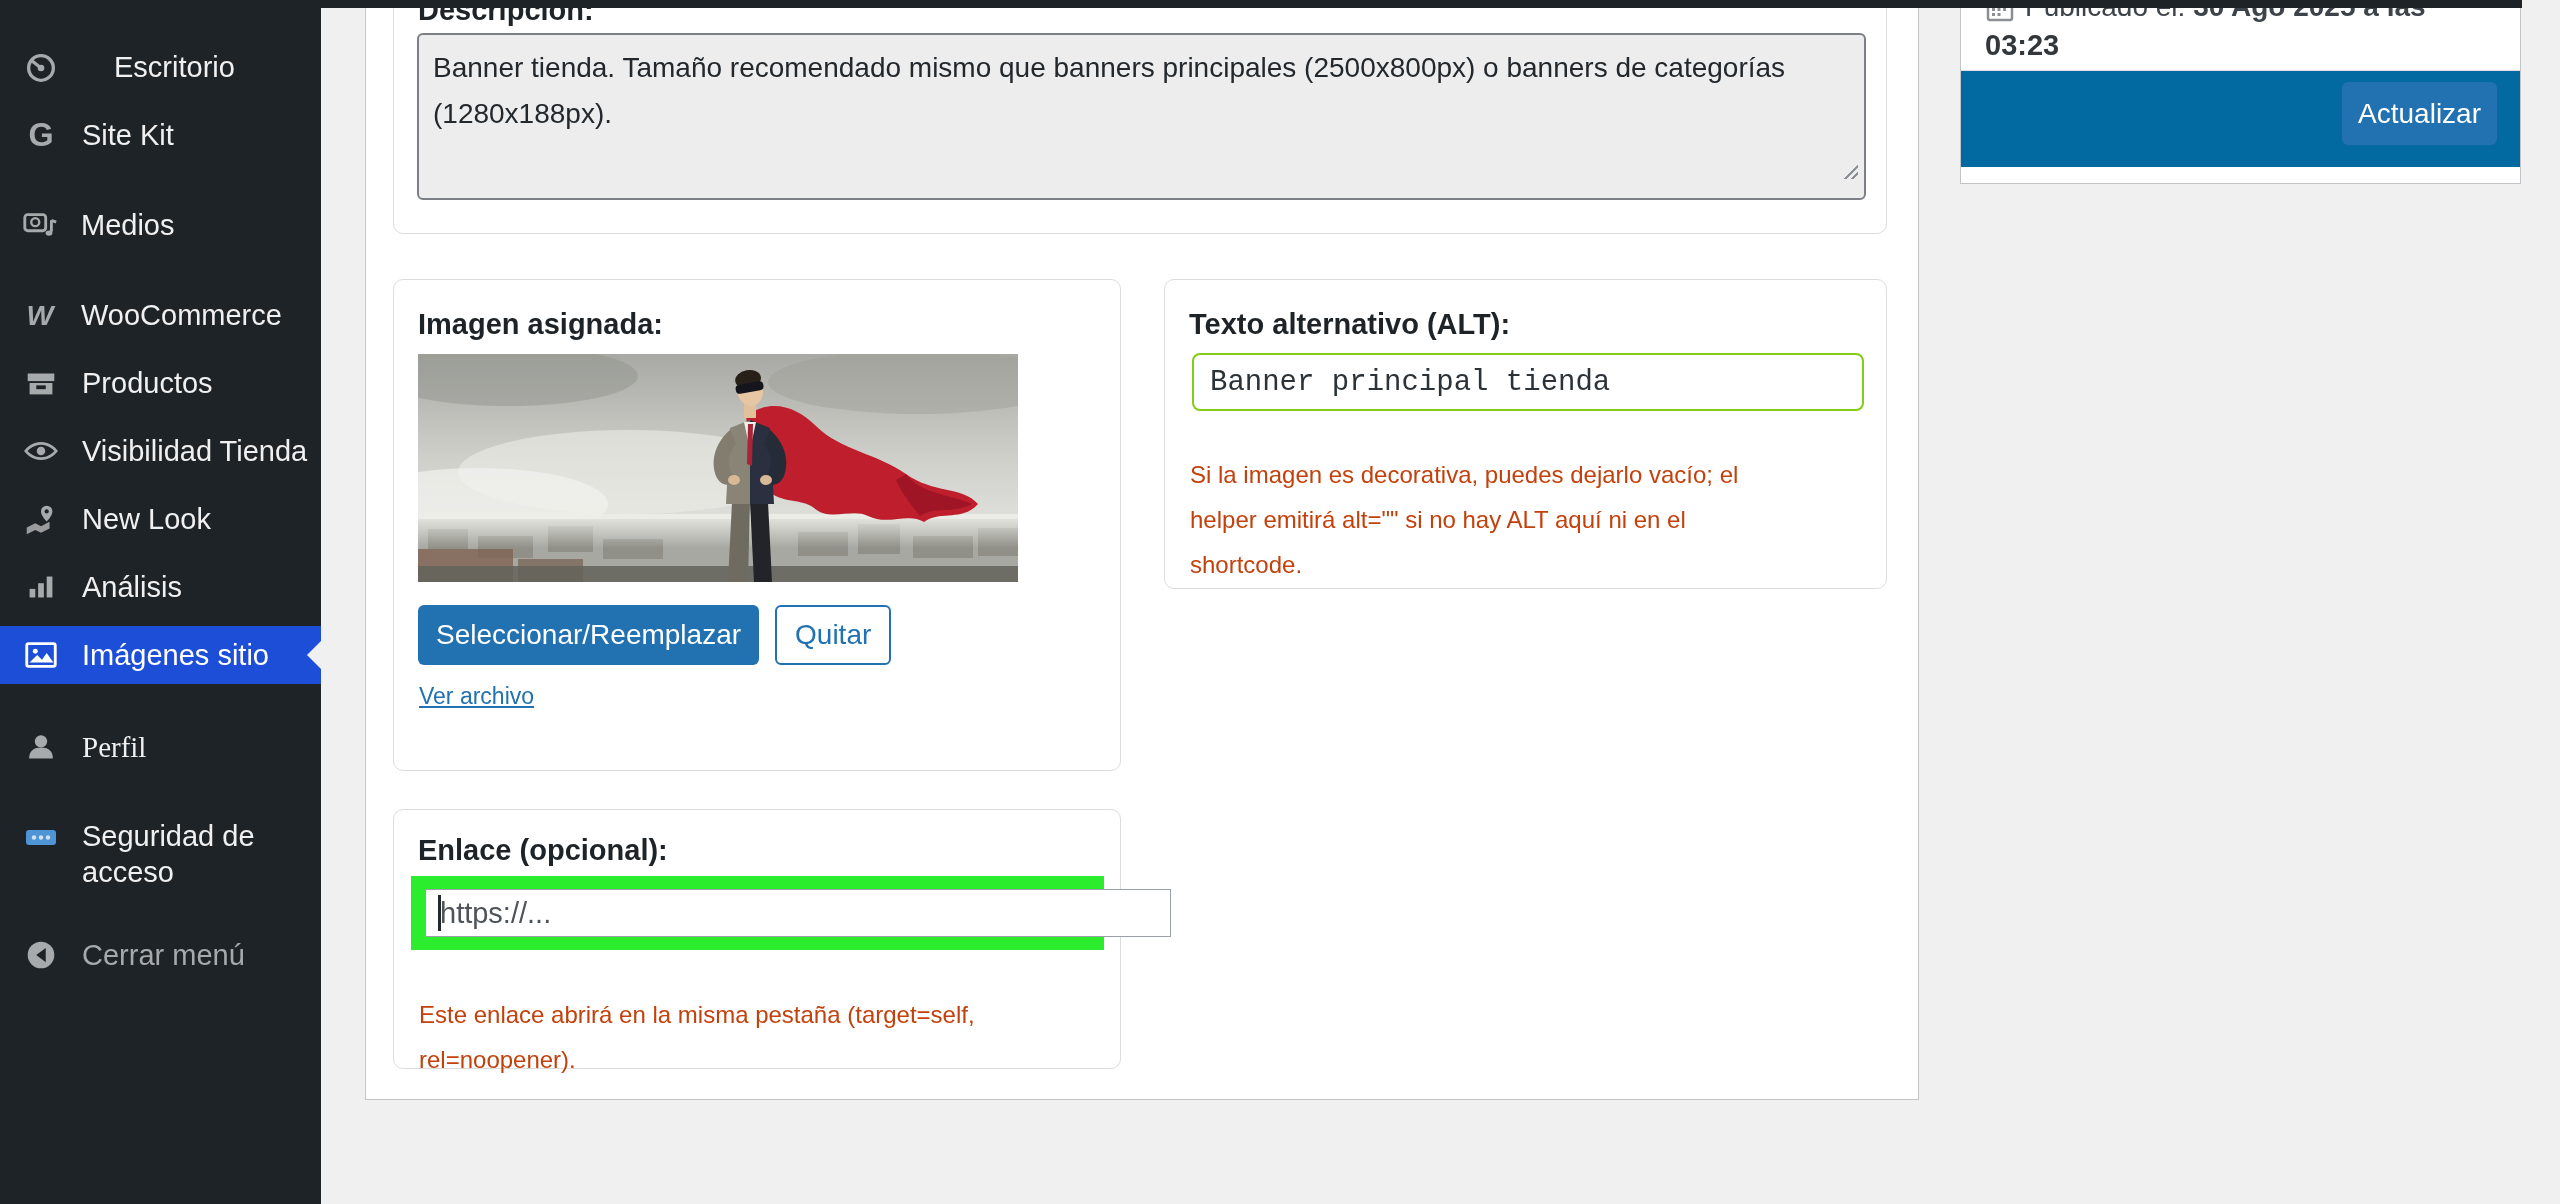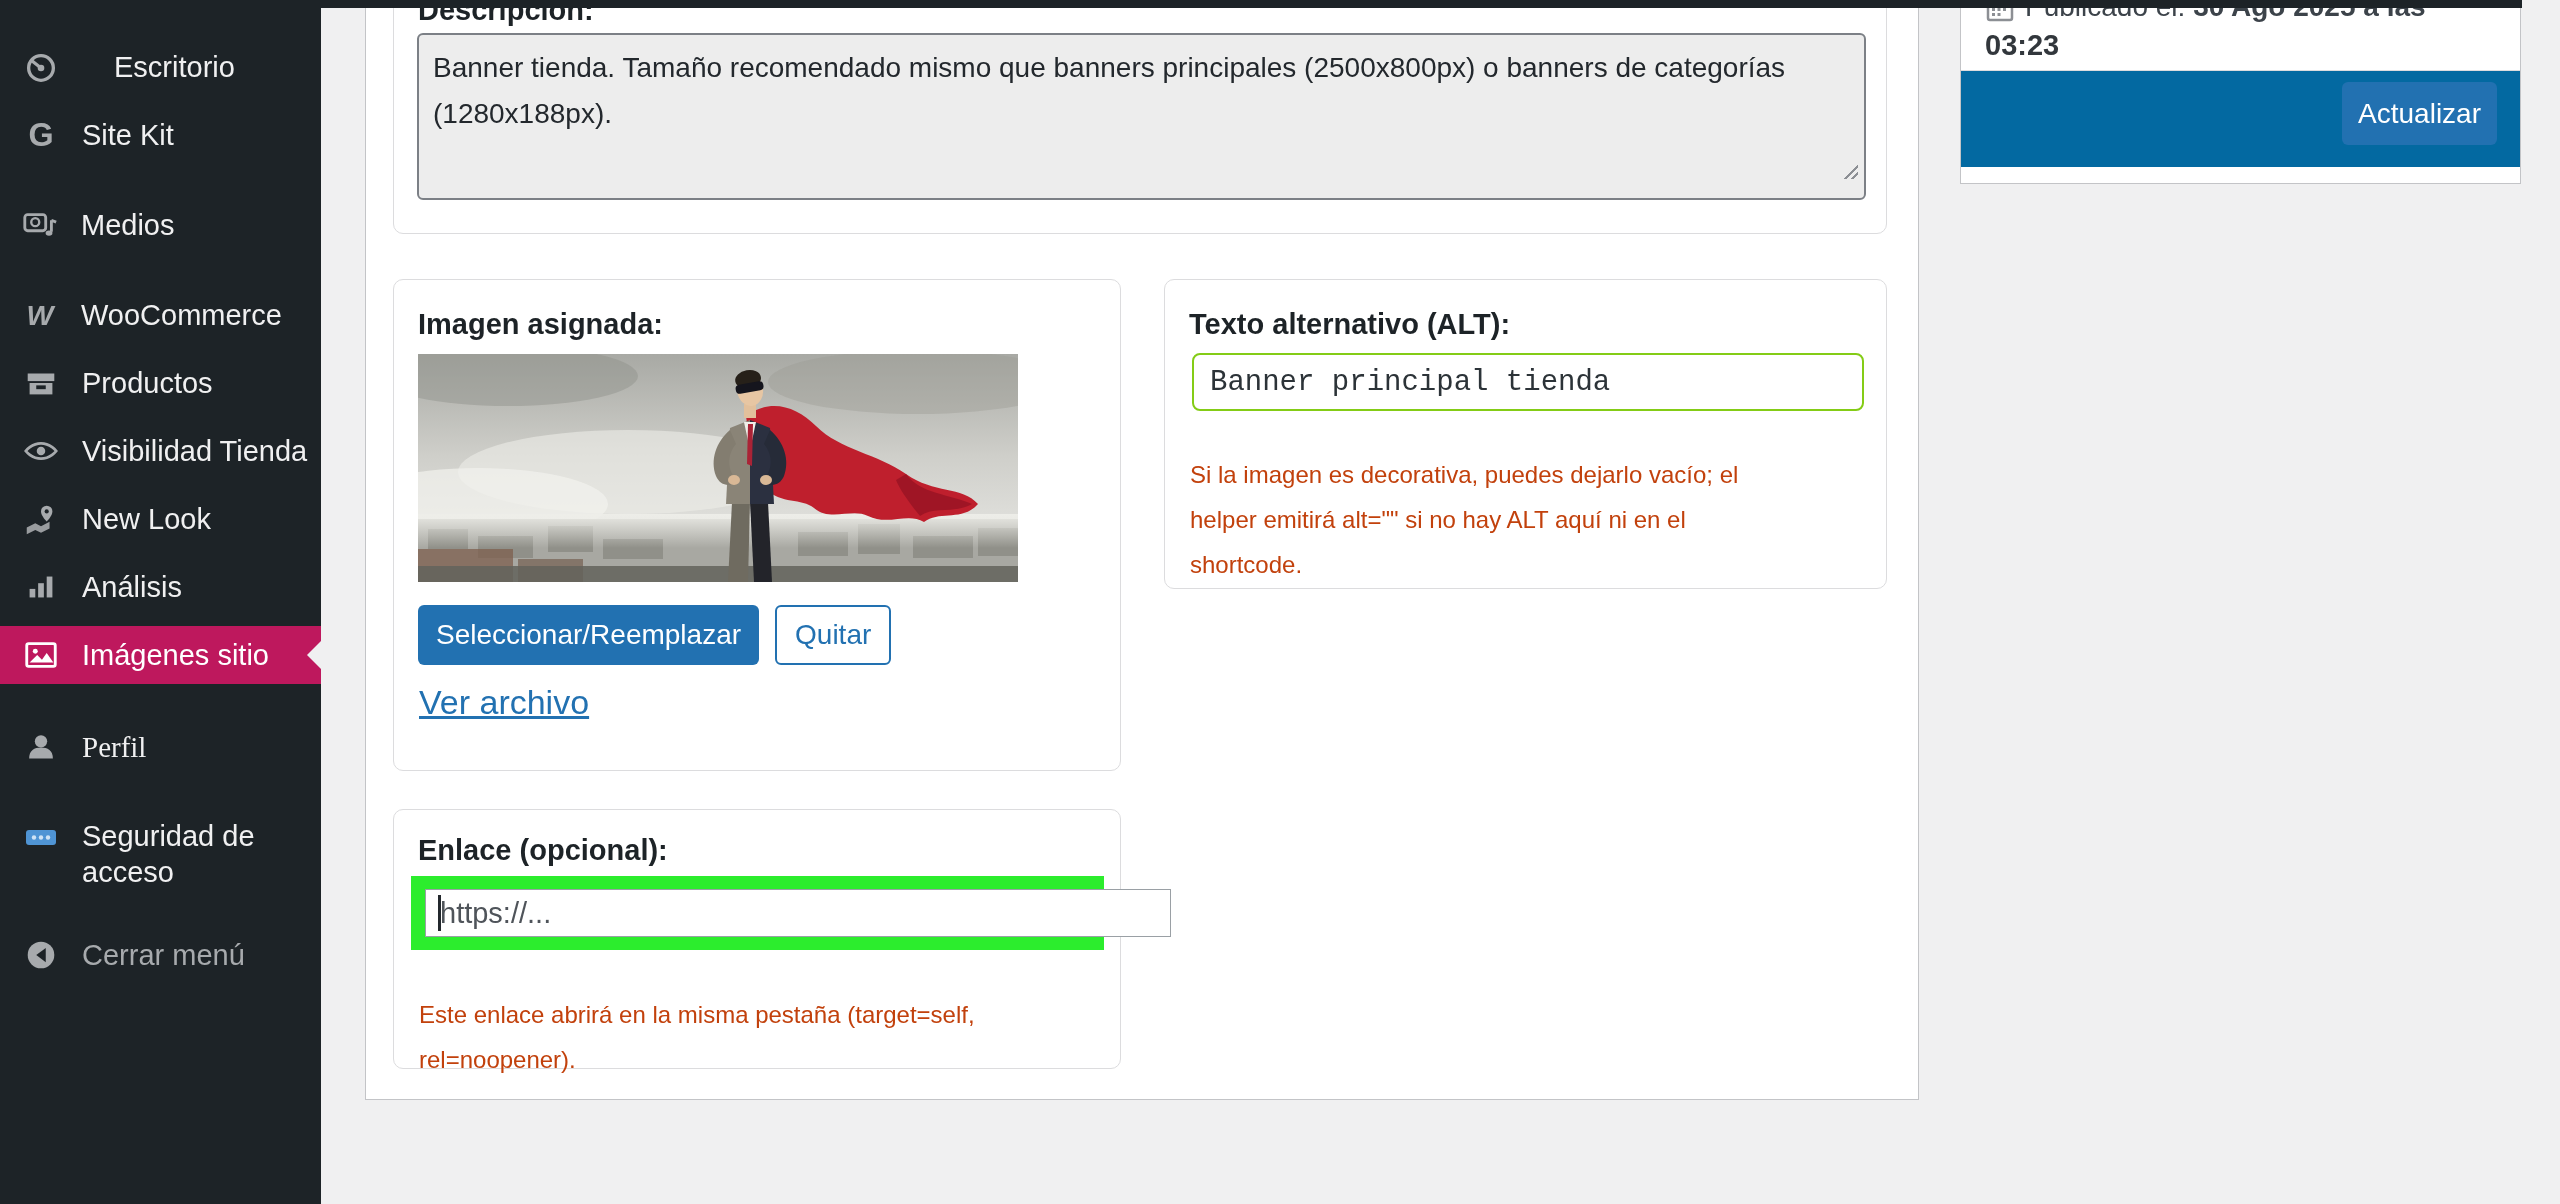--- a/index.html
+++ b/index.html
@@ -17,7 +17,7 @@
   .sidebar-item .icon{width:38px;height:38px;flex:0 0 38px;display:flex;
       align-items:center;justify-content:center;color:#a7aaad;}
   .sidebar-item .lbl{margin-left:22px;}
-  .sidebar-item.active{background:#be185d;color:#fff;}
+  .sidebar-item.active{background:#1d4ed8;color:#fff;}
   .sidebar-item.active .icon{color:#fff;}
   .sidebar-item.active::after{content:"";position:absolute;right:0;top:50%;margin-top:-14px;
       border:14px solid transparent;border-right-color:#f0f0f1;}

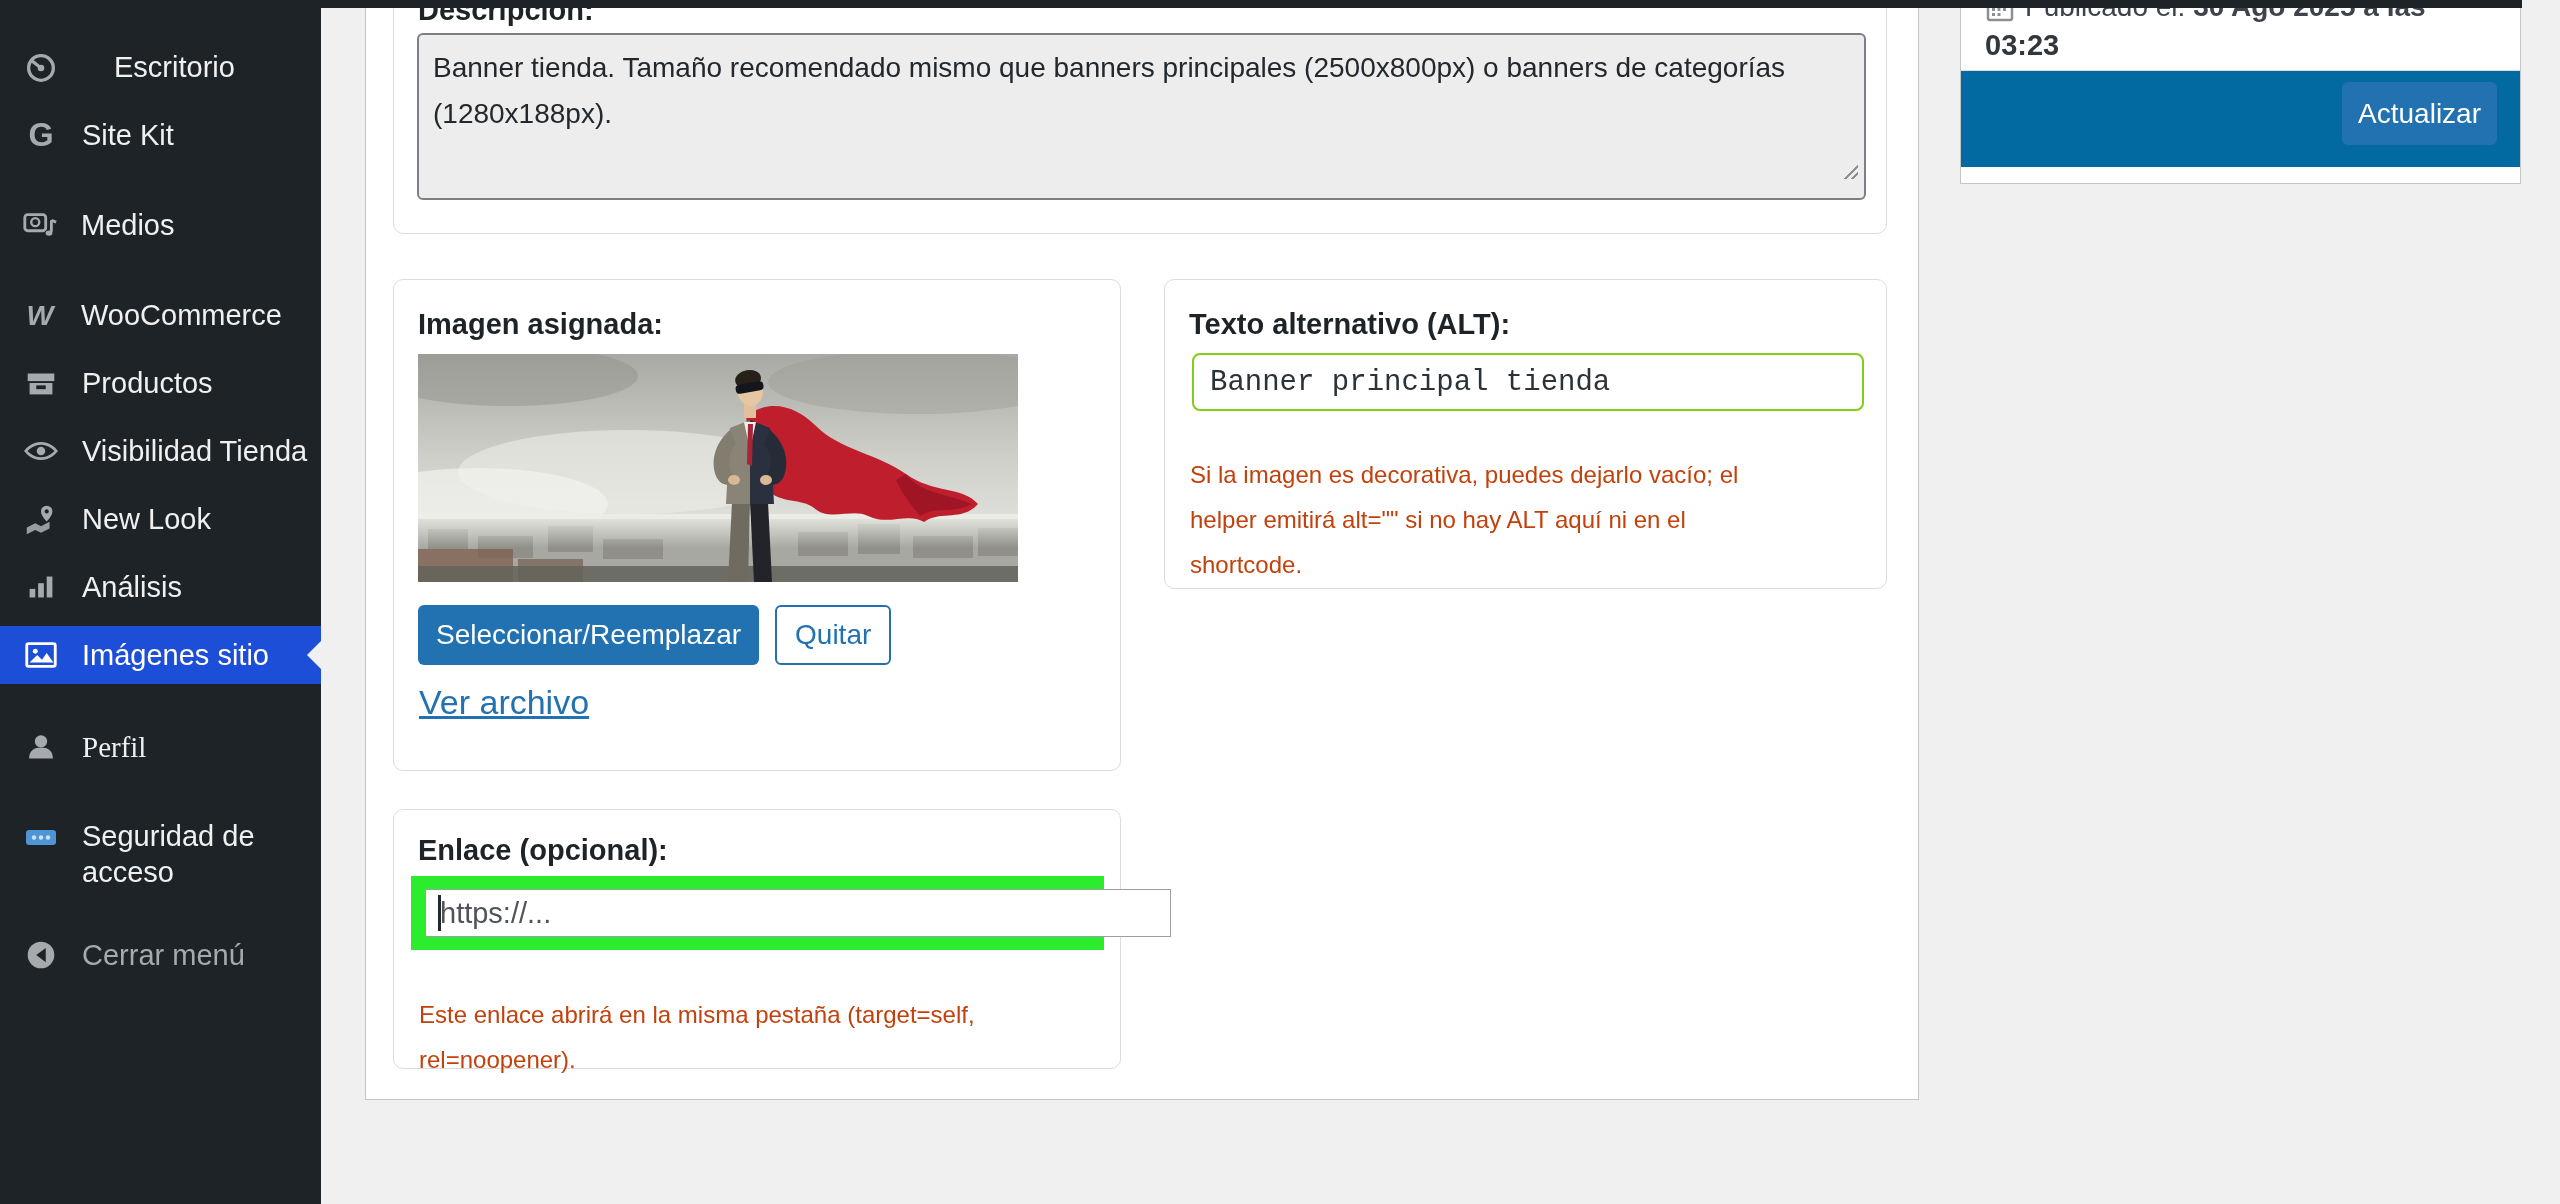--- a/index.html
+++ b/index.html
@@ -55,7 +55,7 @@
   .btn-primary{background:#2271b1;color:#fff;border:none;padding:0 18px;}
   .btn-secondary{background:#fff;color:#2271b1;border:2px solid #2271b1;padding:0 18px;}
   #img-buttons{position:absolute;left:24px;top:325px;display:flex;gap:16px;}
-  #view-file{position:absolute;left:25px;top:403px;font-size:34px;color:#2271b1;
+  #view-file{position:absolute;left:25px;top:403px;font-size:23px;color:#2271b1;
       text-decoration:underline;cursor:pointer;}
 
   

